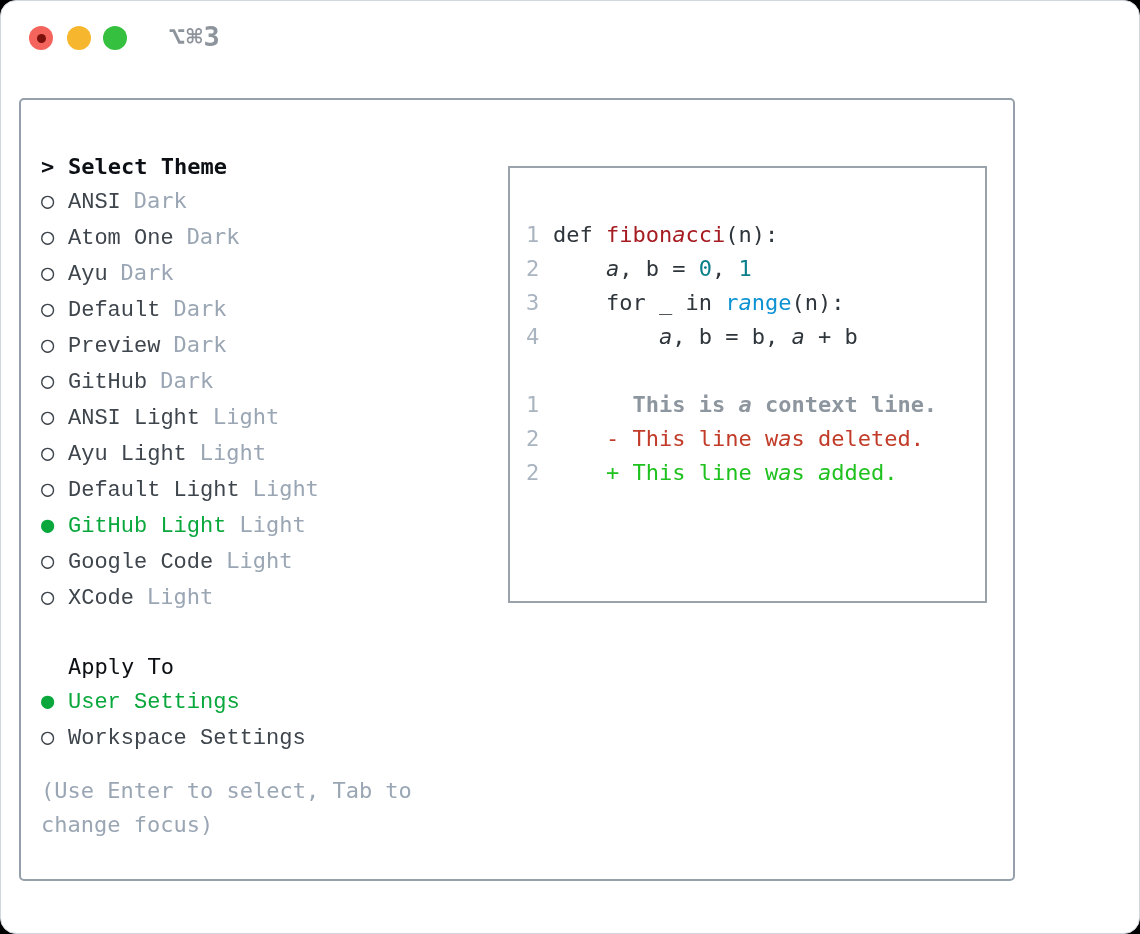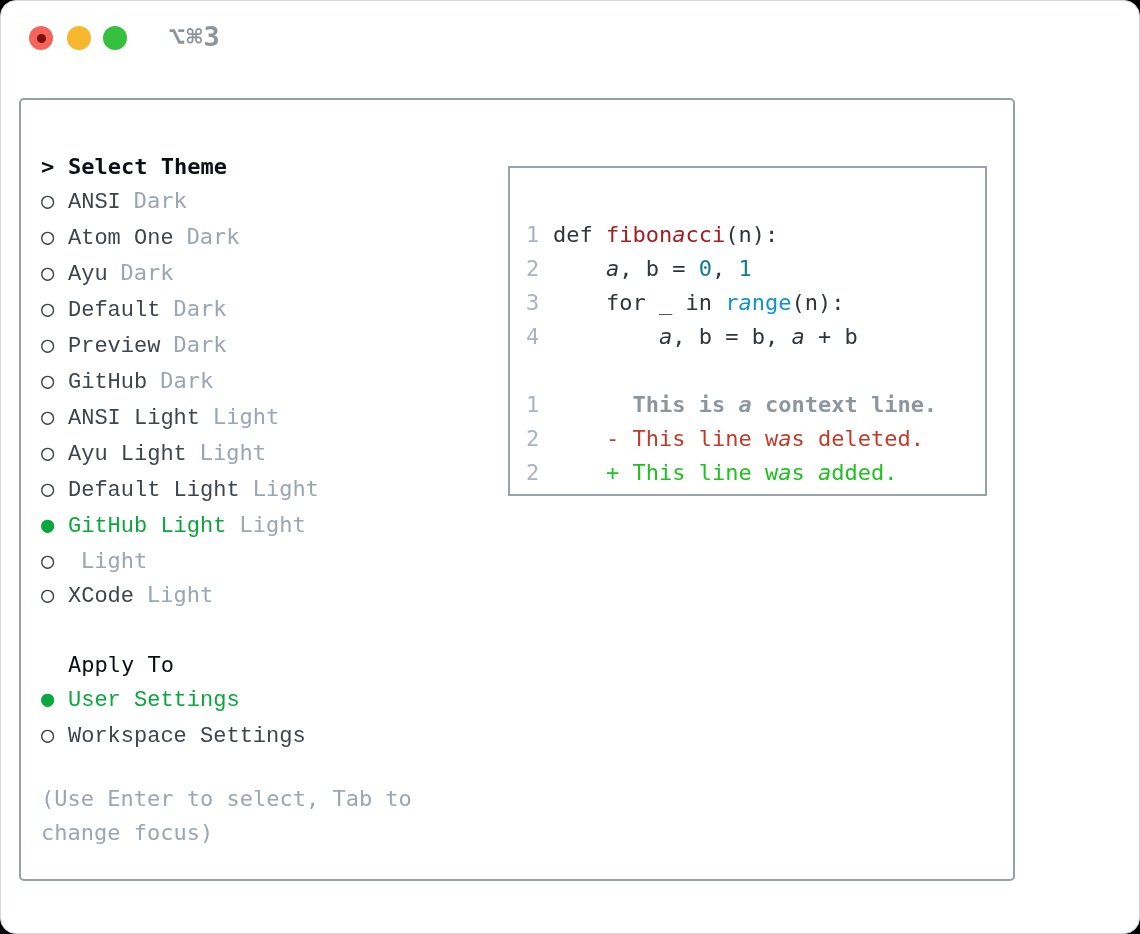--- a/index.html
+++ b/index.html
@@ -56,7 +56,7 @@
   .preview-title { font-weight: bold; color: var(--header-fg); }
   .preview-box {
     margin-left: 14px; margin-top: 16px;
-    width: 479px; height: 330px;
+    width: 479px; height: 437px;
     border: 2px solid var(--preview-border);
     background: #fff;
     padding: 50px 0 0 16px;

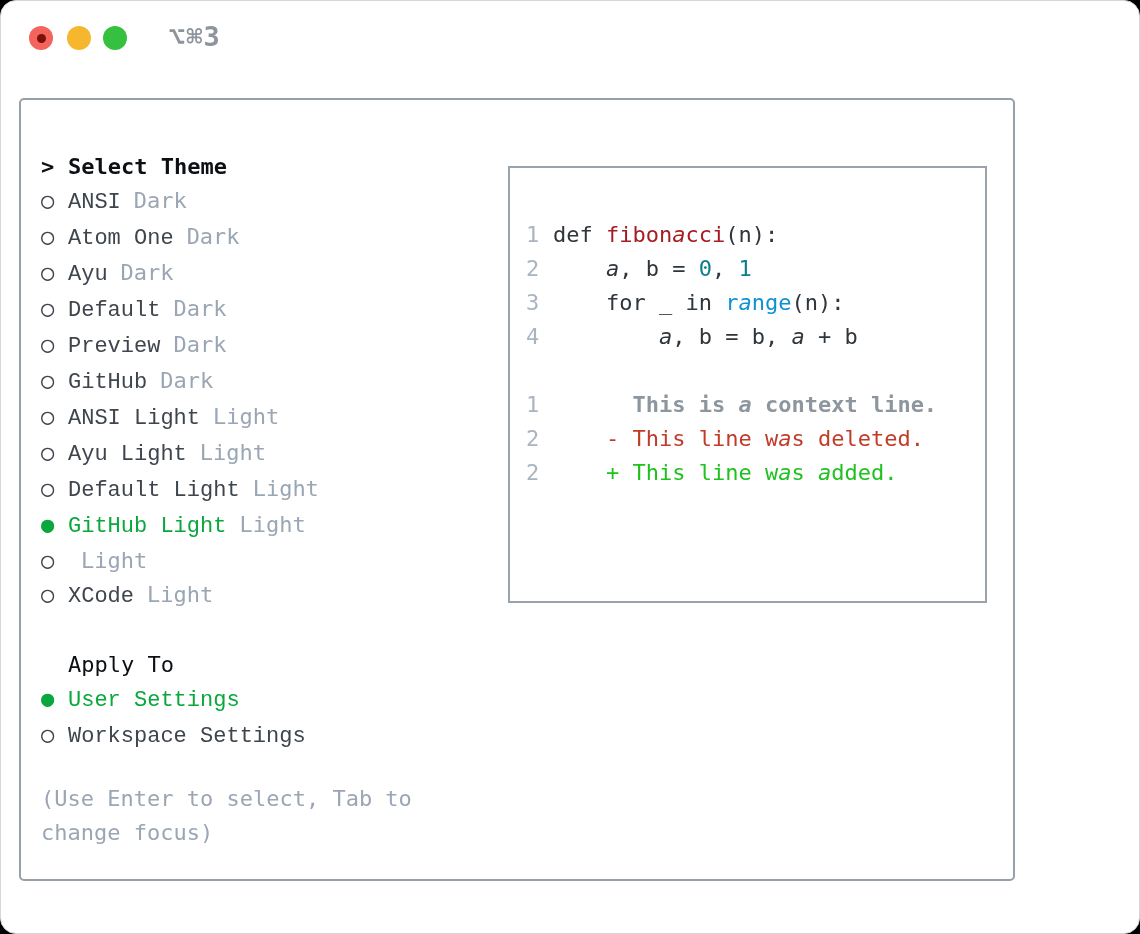--- a/index.html
+++ b/index.html
@@ -105,7 +105,7 @@
           <div class="row"><span class="radio-col">○</span><span class="item-name">Ayu Light</span><span class="item-variant">Light</span></div>
           <div class="row"><span class="radio-col">○</span><span class="item-name">Default Light</span><span class="item-variant">Light</span></div>
           <div class="row selected"><span class="radio-col">●</span><span class="item-name">GitHub Light</span><span class="item-variant">Light</span></div>
-          <div class="row"><span class="radio-col">○</span><span class="item-variant">Light</span></div>
+          <div class="row"><span class="radio-col">○</span><span class="item-name">Google Code</span><span class="item-variant">Light</span></div>
           <div class="row"><span class="radio-col">○</span><span class="item-name">XCode</span><span class="item-variant">Light</span></div>
         </div>
 

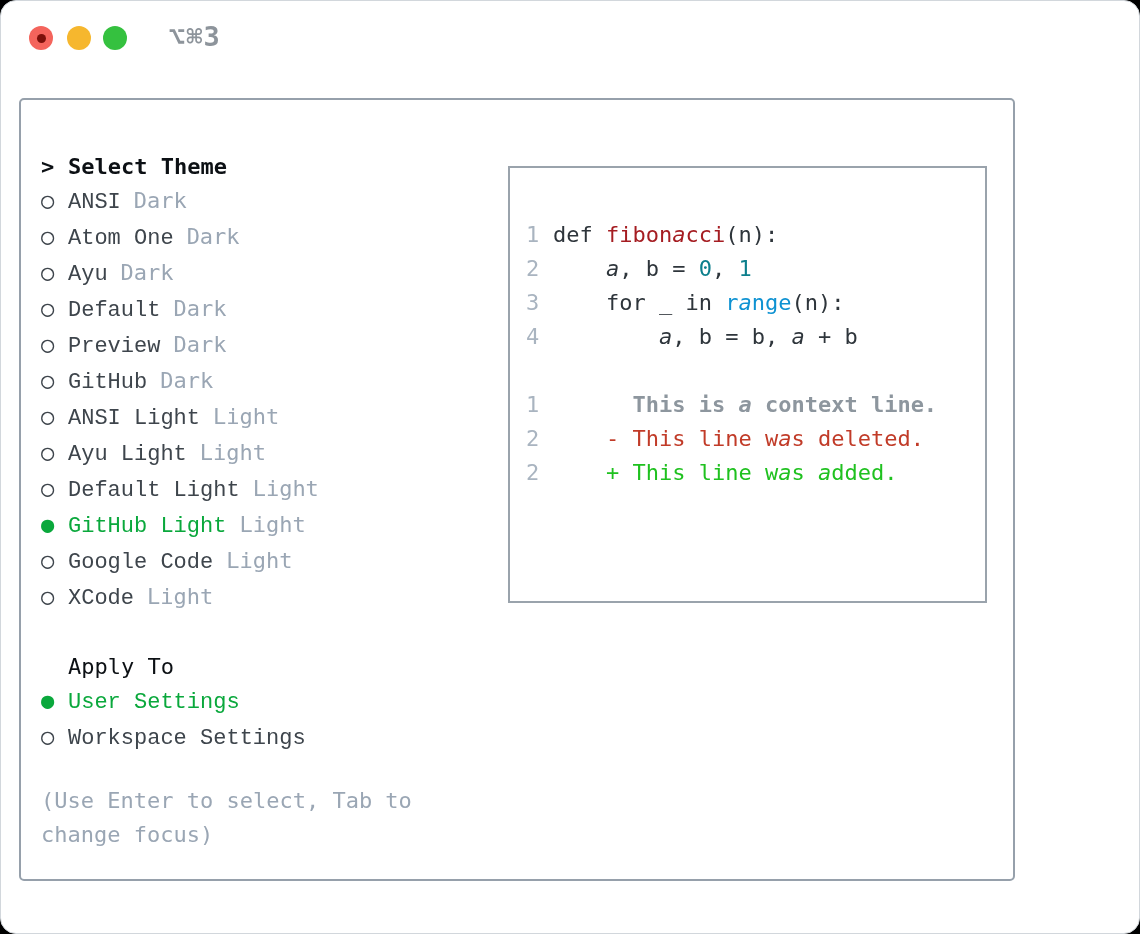--- a/index.html
+++ b/index.html
@@ -48,7 +48,7 @@
   .apply-section { margin-top: 34px; }
   .apply-title { padding-left: 27px; color: var(--header-fg); }
   .hint {
-    margin-top: 28px; width: 432px;
+    margin-top: 18px; width: 432px;
     color: var(--muted-gray);
   }
   

